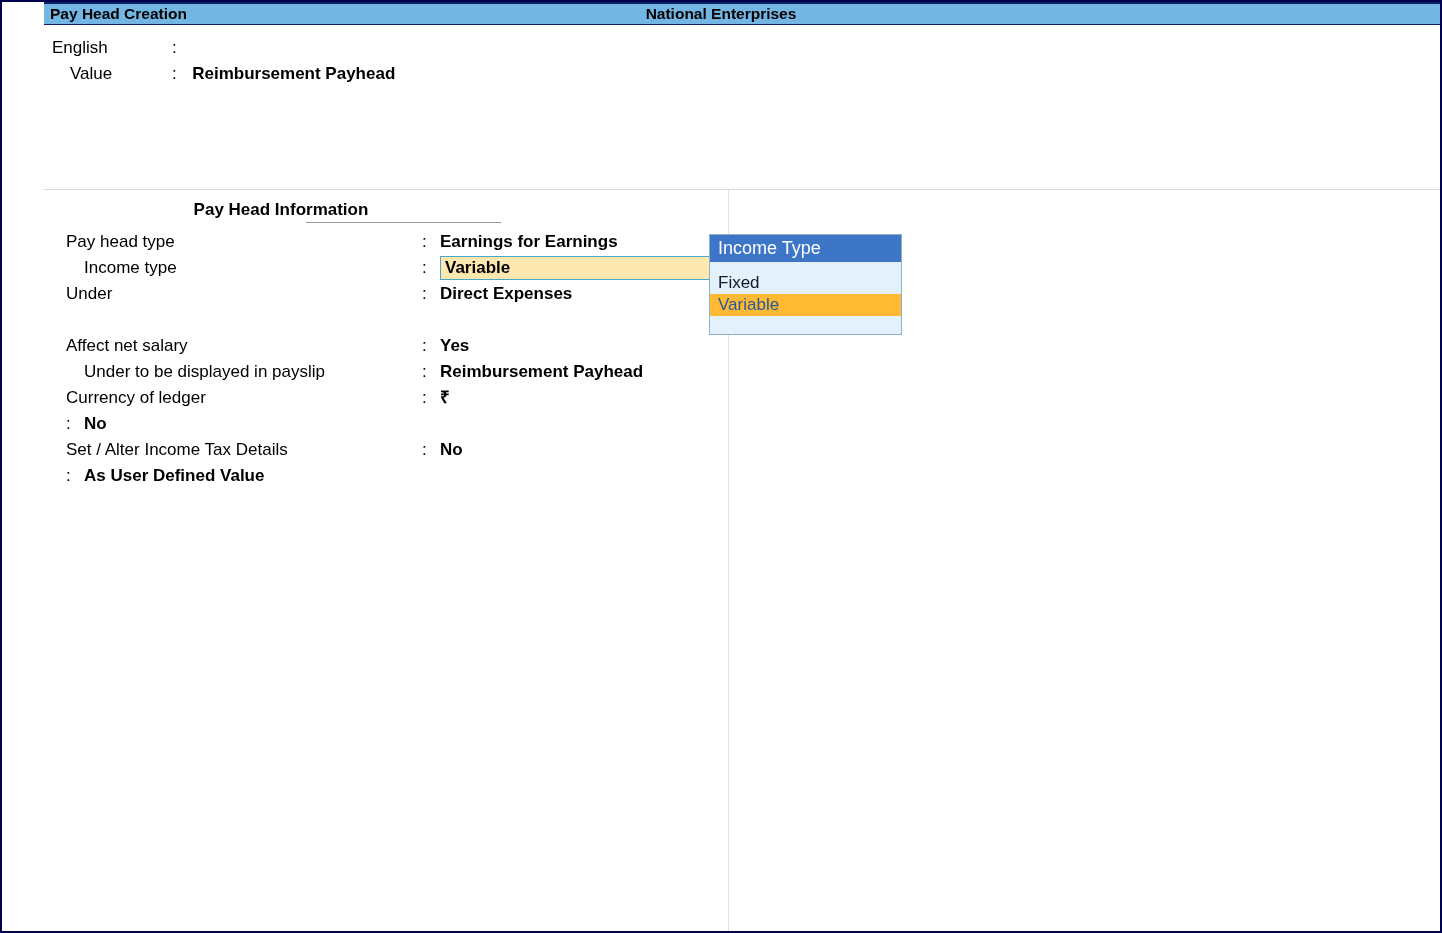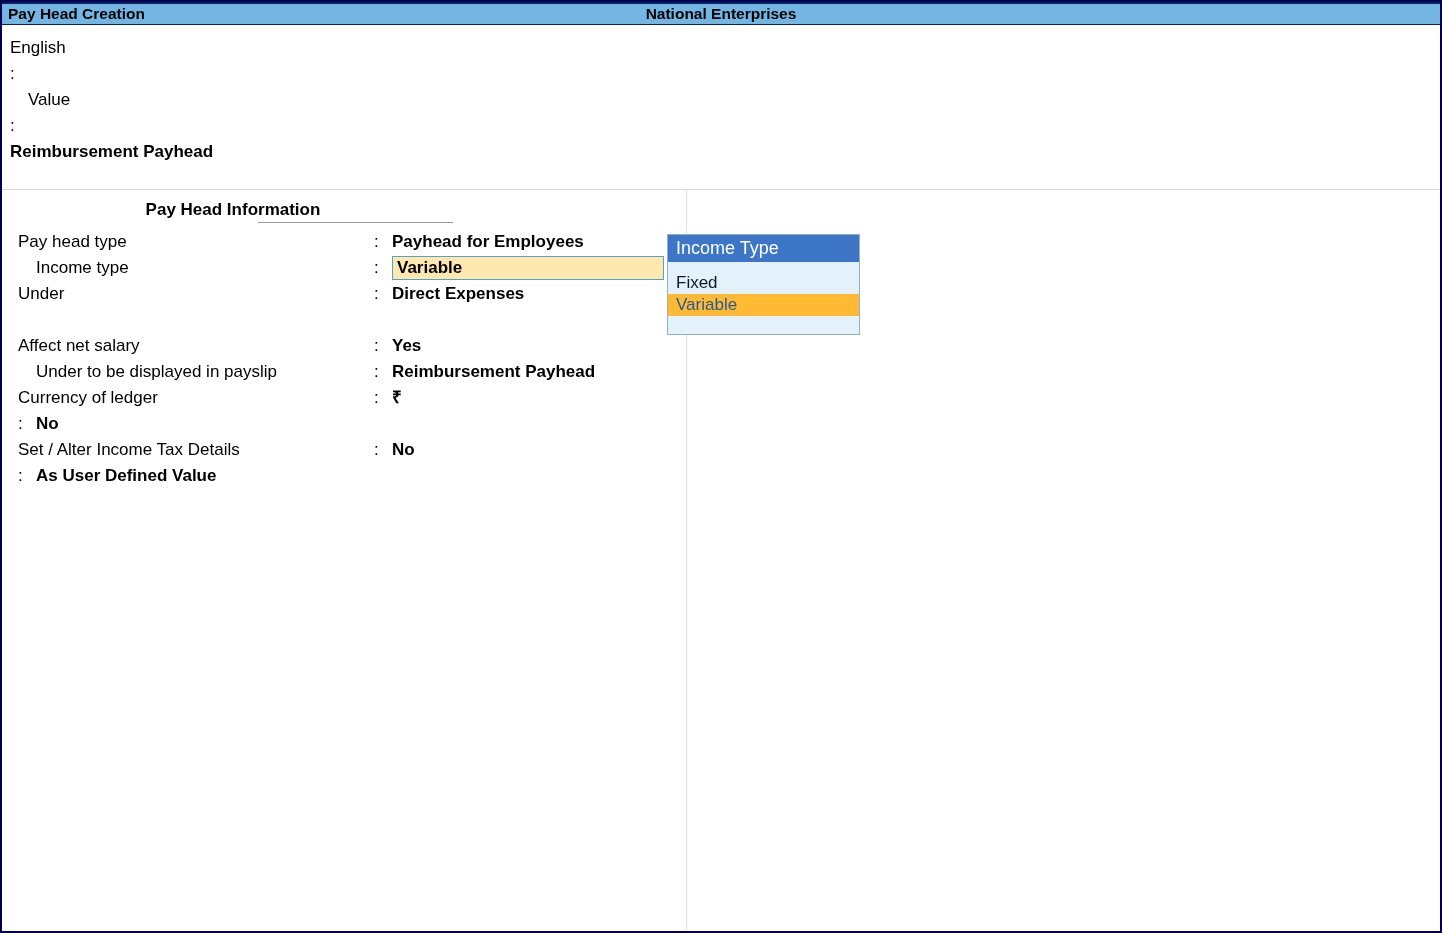--- a/index.html
+++ b/index.html
@@ -15,6 +15,7 @@
       border: 2px solid #000050;
       position: relative;
       background: #fff;
+      padding-left: 42px;
     }
     .titlebar {
       height: 23px;

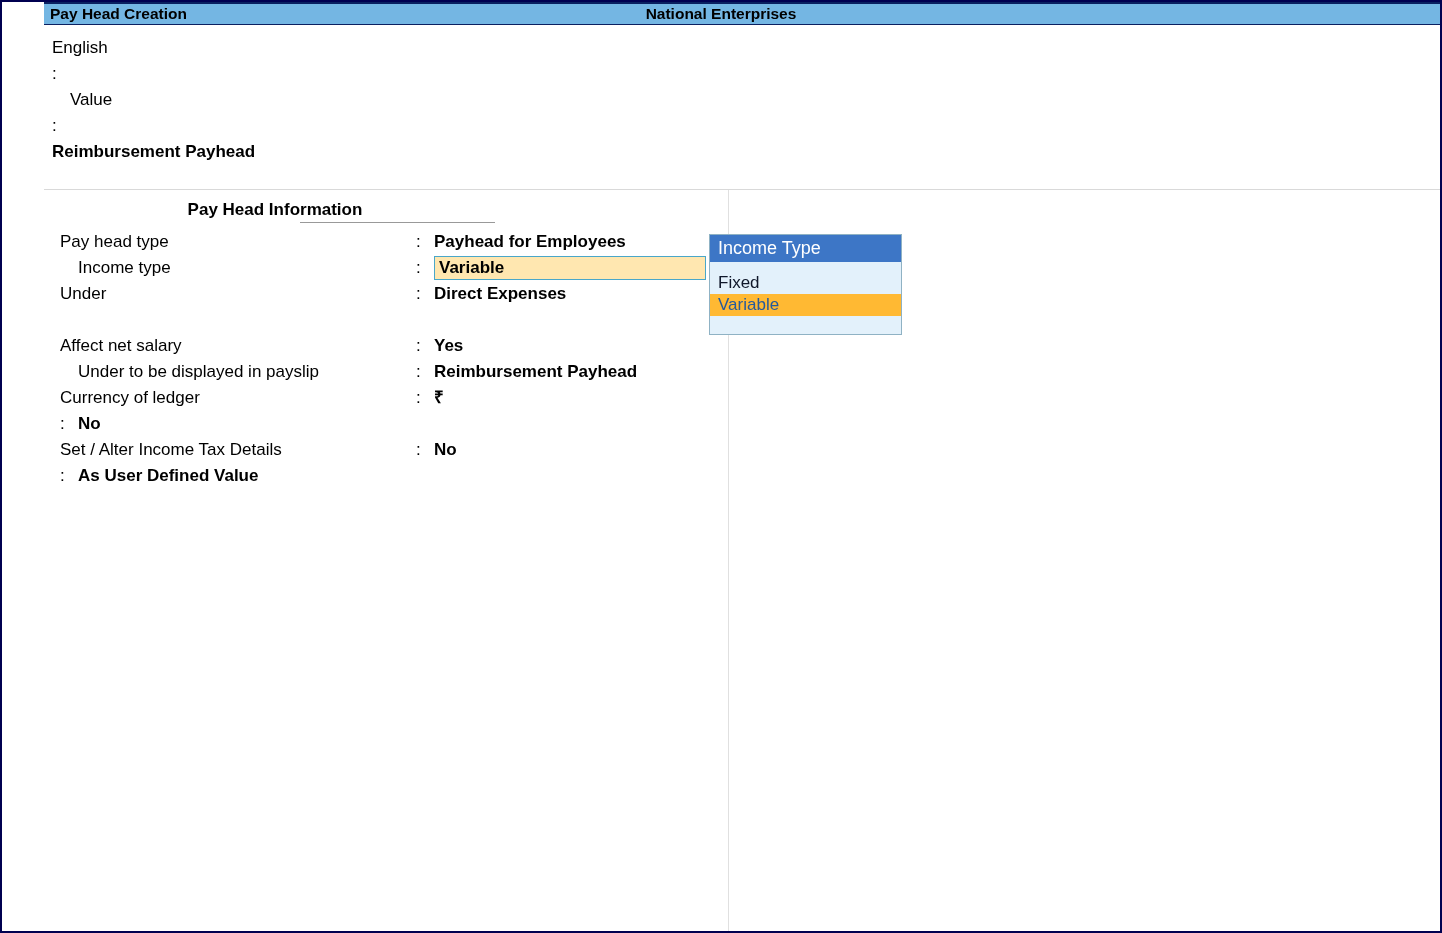--- a/index.html
+++ b/index.html
@@ -39,7 +39,7 @@
       min-height: 165px;
       border-bottom: 1px solid #d9d9d9;
     }
-    .row { display: flex; align-items: flex-start; line-height: 26px; flex-direction: column; }
+    .row { display: flex; align-items: flex-end; line-height: 26px; }
     .lbl { }
     .colon { padding: 0 6px 0 0; }
     .val-bold { font-weight: bold; }

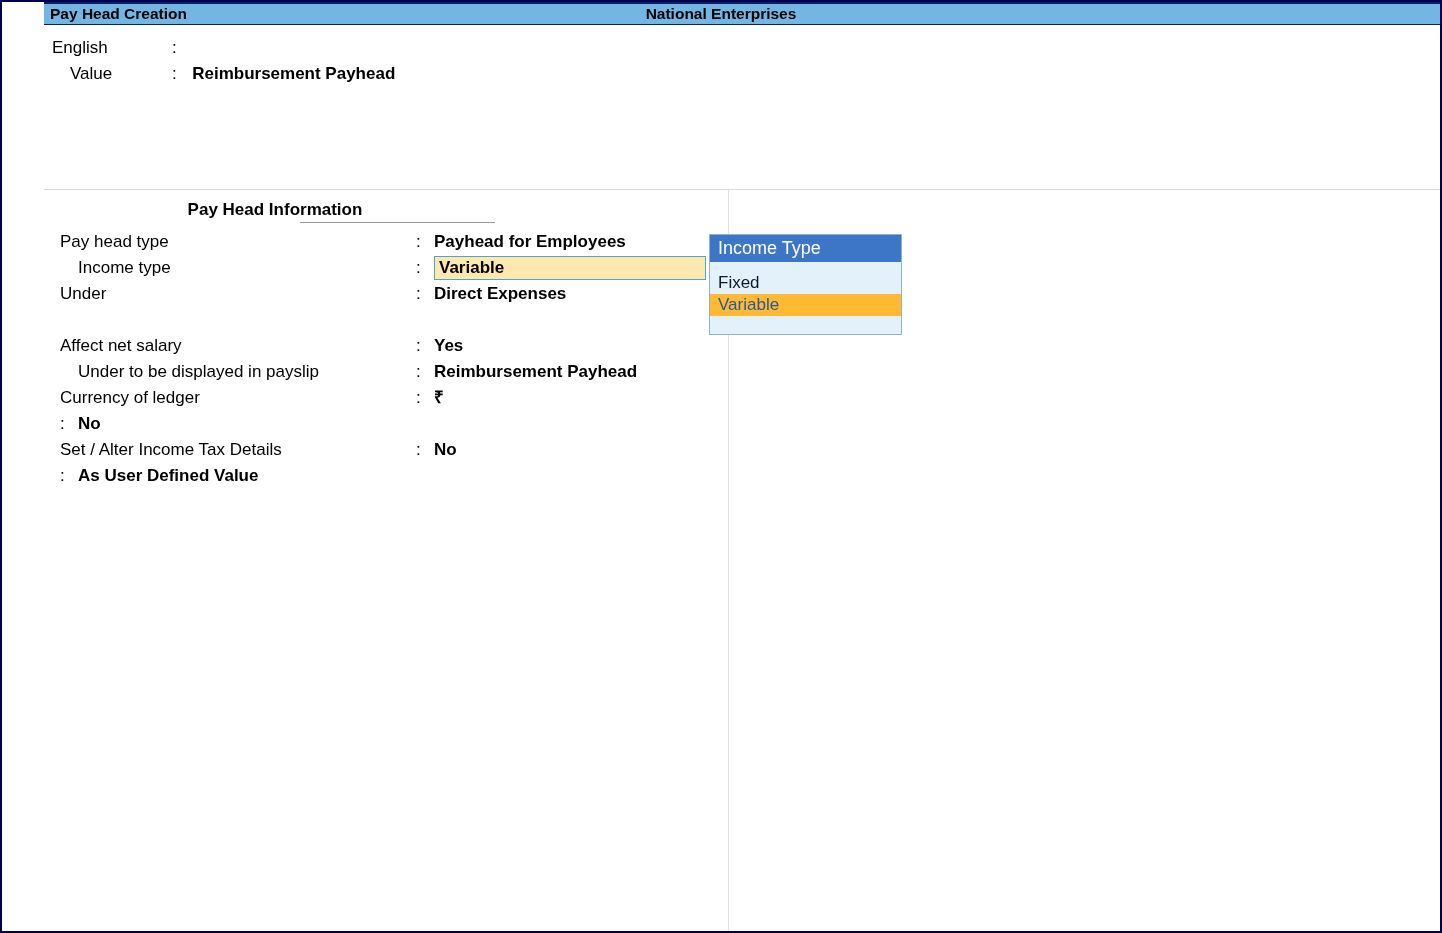--- a/index.html
+++ b/index.html
@@ -57,7 +57,7 @@
     }
     .left-col {
       position: absolute;
-      left: 8px; top: 0; width: 684px;
+      left: 14px; top: 0; width: 684px;
       padding: 10px 8px 0 8px;
     }
     .section-title {

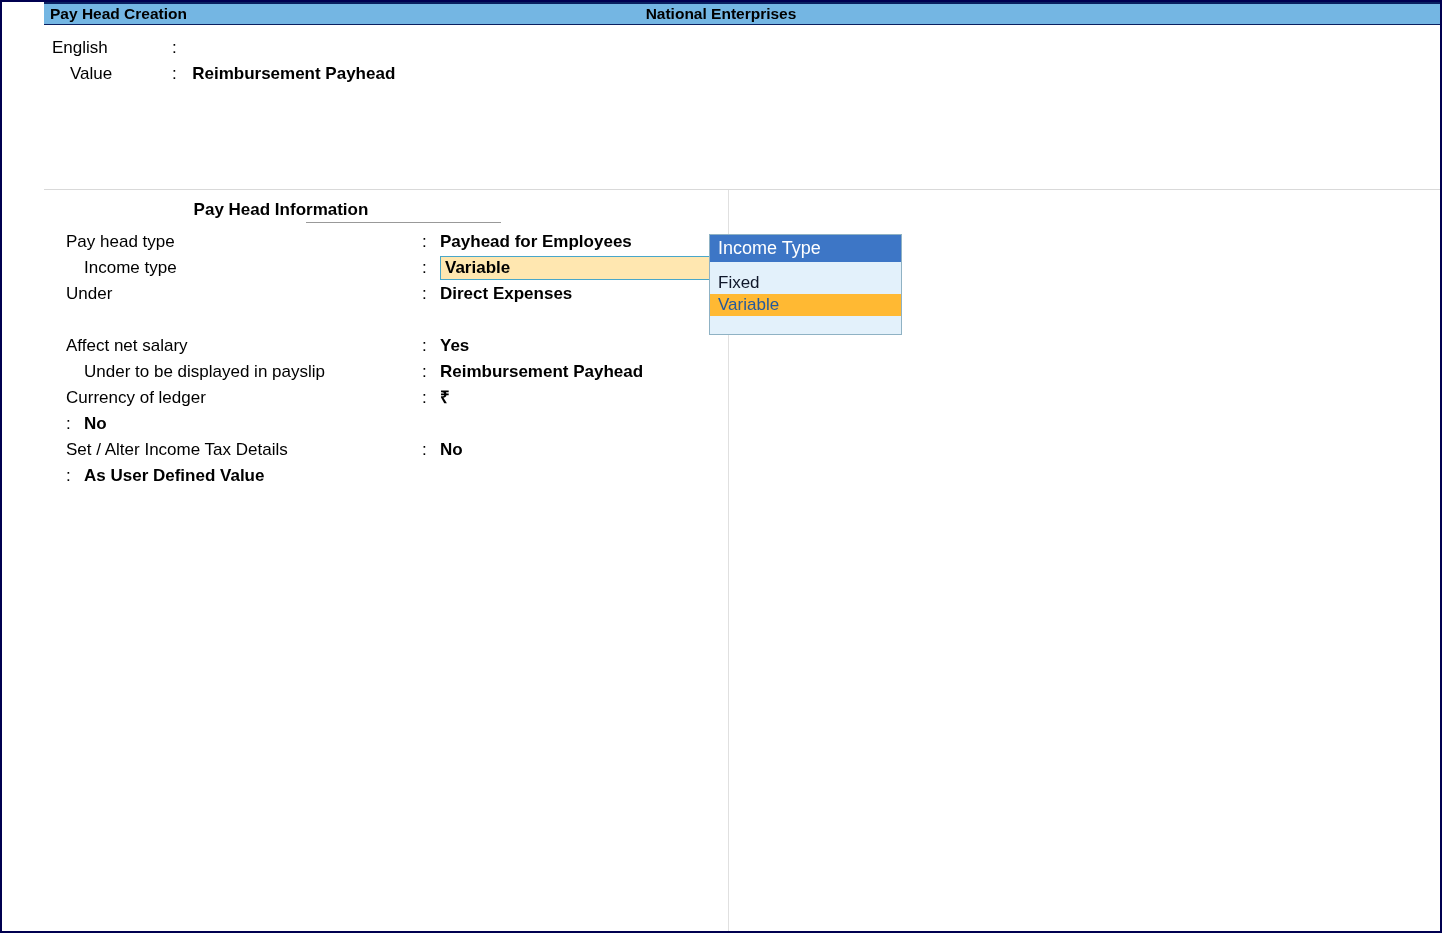--- a/index.html
+++ b/index.html
@@ -150,7 +150,7 @@
       <div class="field-row">
         <span class="field-label">Pay head type</span>
         <span class="field-colon">:</span>
-        <span class="field-value">Payhead for Employees</span>
+        <span class="field-value">Earnings for Earnings</span>
       </div>
 
       <div class="field-row indent">

